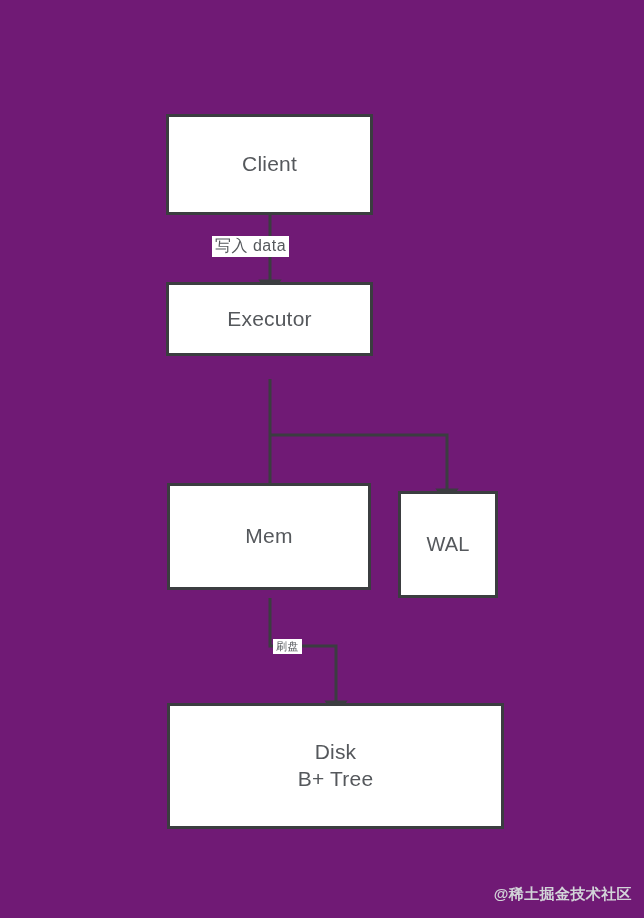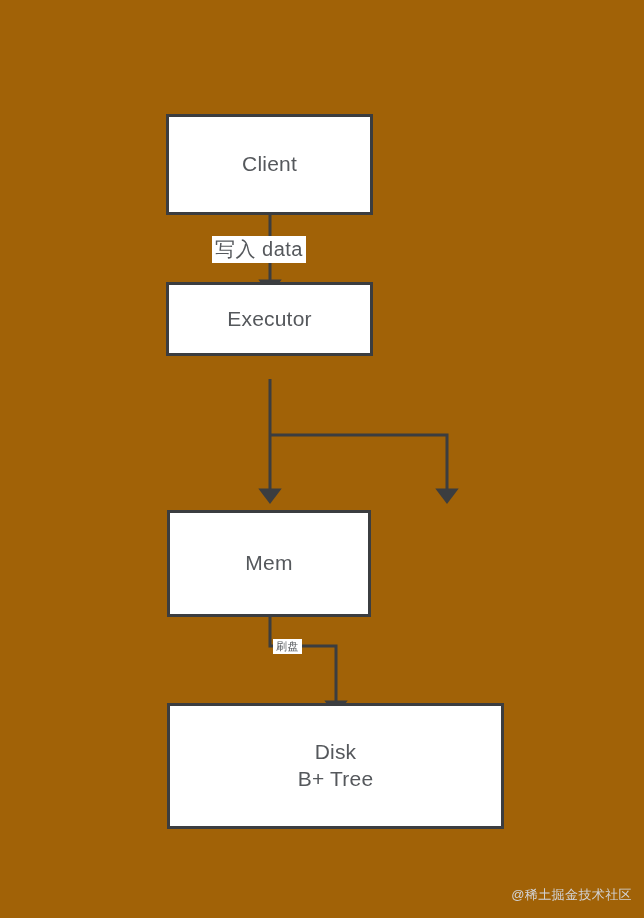--- a/index.html
+++ b/index.html
@@ -14,7 +14,7 @@
     position: relative;
     width: 644px;
     height: 918px;
-    background: #a16207;
+    background: #701a75;
     overflow: hidden;
   }
   #flow-svg {

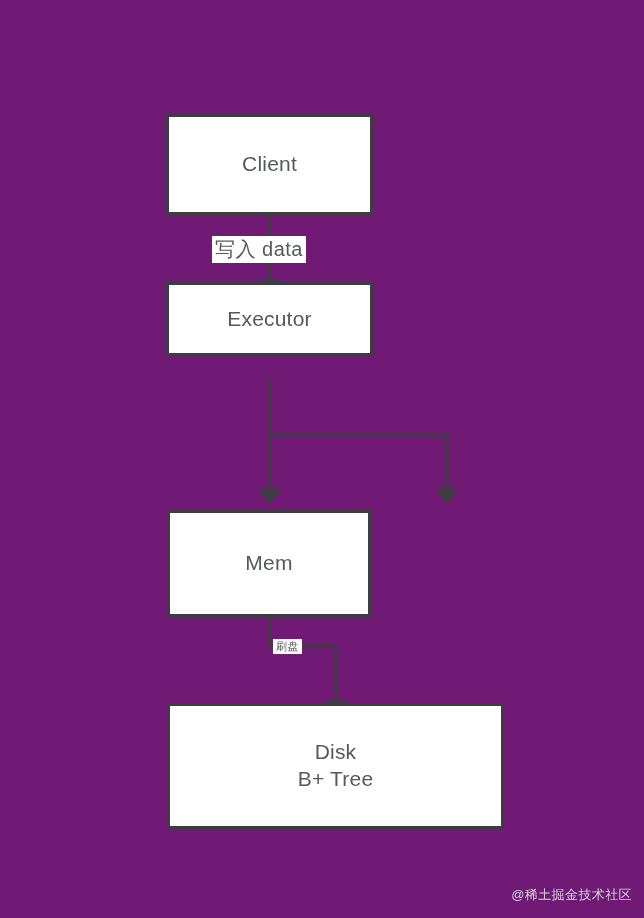--- a/index.html
+++ b/index.html
@@ -54,7 +54,7 @@
   #label-write {
     left: 212px;
     top: 236px;
-    font-size: 20px;
+    font-size: 16px;
     letter-spacing: 0.5px;
   }
   #label-flush {

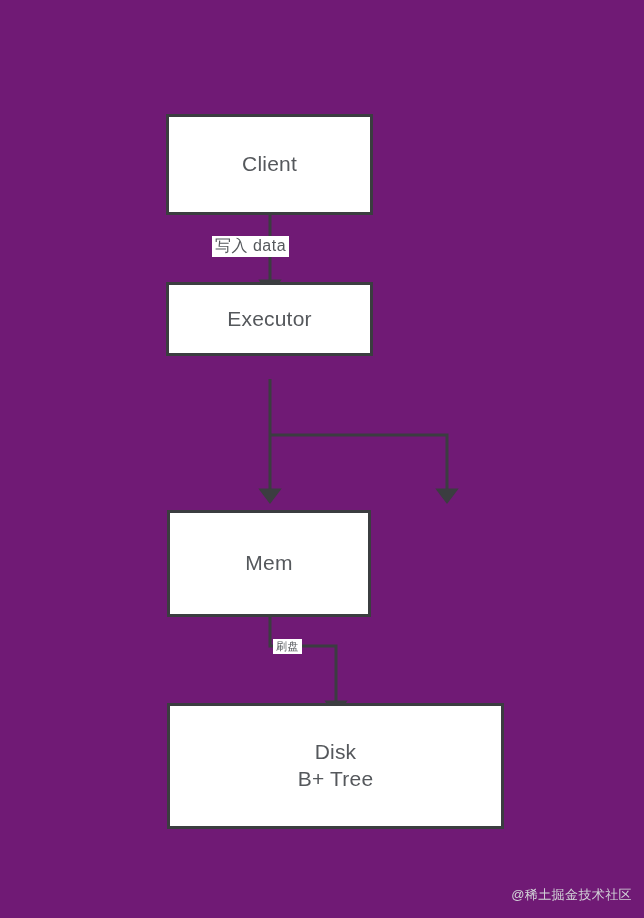--- a/index.html
+++ b/index.html
@@ -110,7 +110,7 @@
     <span class="node-label">Executor</span>
   </div>
 
-  <div class="node-box" id="node-mem" style="left:167px;top:510px;width:204px;height:107px;">
+  <div class="node-box" id="node-mem" style="left:167px;top:483px;width:204px;height:107px;">
     <span class="node-label">Mem</span>
   </div>
 

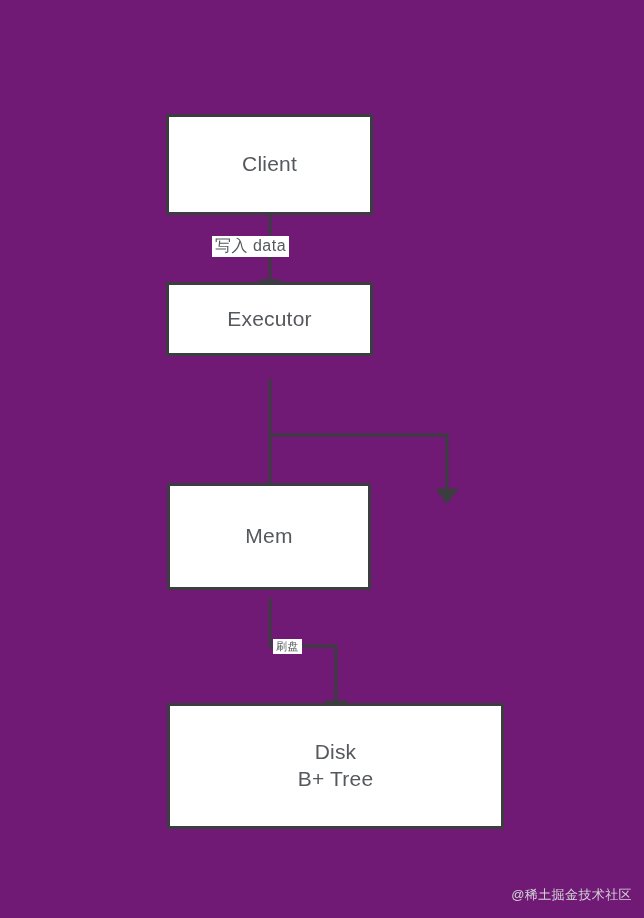--- a/index.html
+++ b/index.html
@@ -114,6 +114,9 @@
     <span class="node-label">Mem</span>
   </div>
 
+  <div class="node-box" id="node-wal" style="left:398px;top:491px;width:100px;height:107px;">
+    <span class="node-label small">WAL</span>
+  </div>
 
   <div class="node-box" id="node-disk" style="left:167px;top:703px;width:337px;height:126px;">
     <span class="node-label">Disk

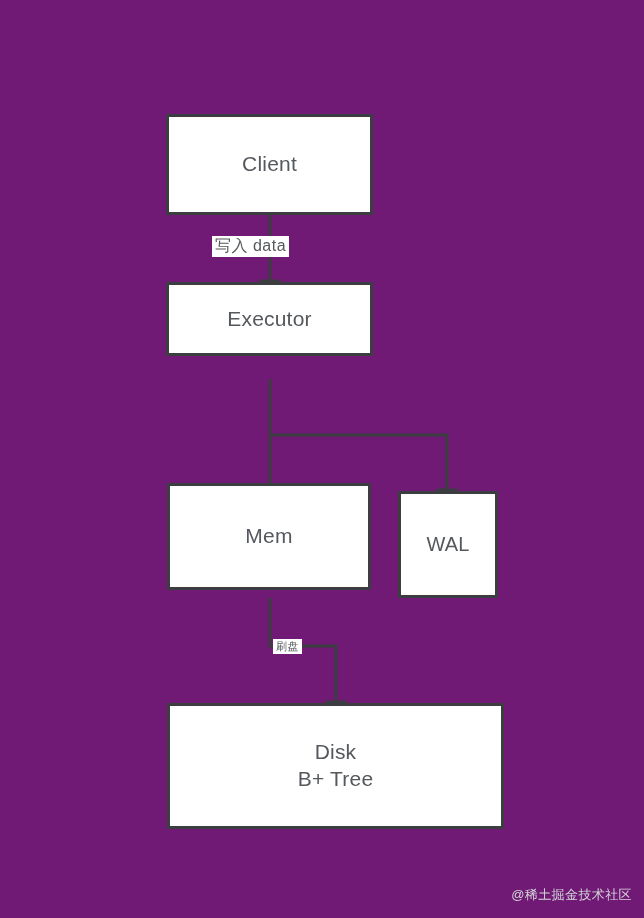--- a/index.html
+++ b/index.html
@@ -68,9 +68,10 @@
     right: 12px;
     bottom: 14px;
     color: #d2d4d8;
-    font-size: 13px;
+    font-size: 15px;
     letter-spacing: 0.4px;
     user-select: none;
+    font-weight: bold;
   }
 </style>
 </head>

